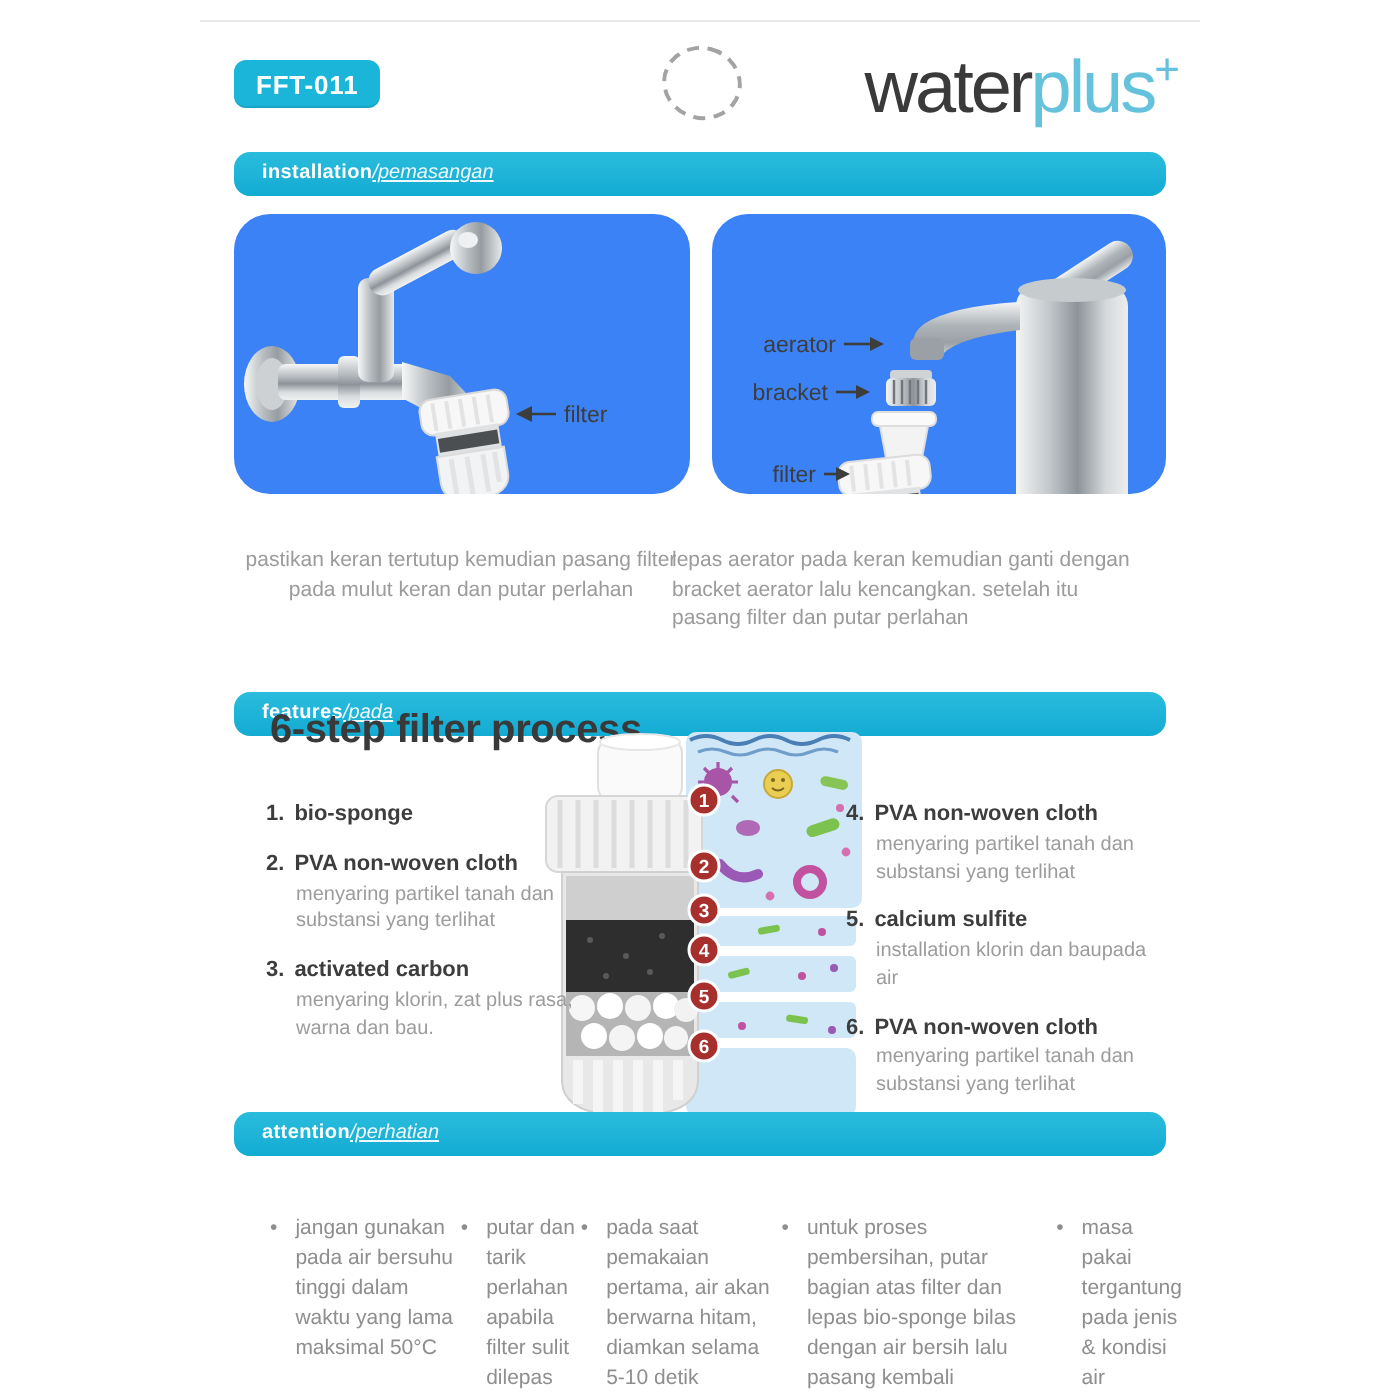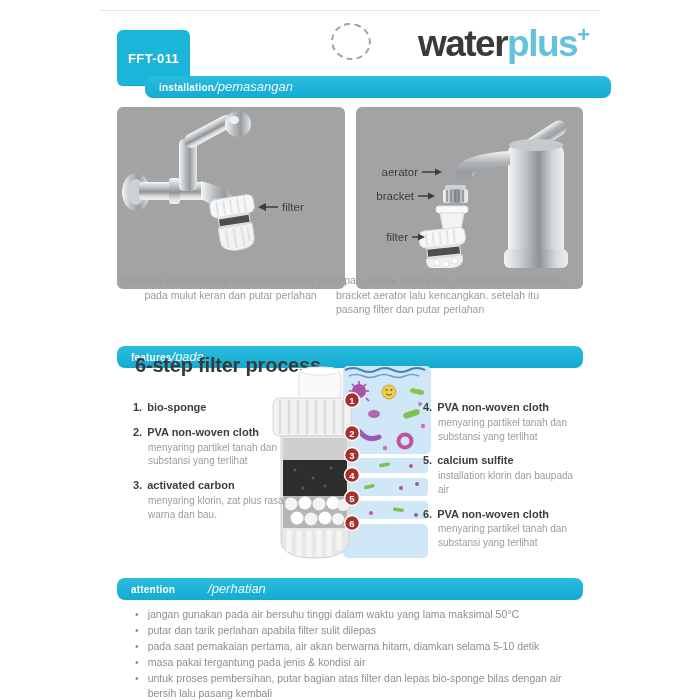--- a/index.html
+++ b/index.html
@@ -11,7 +11,7 @@
   
   .top-line{left:100px;top:10px;width:500px;height:1px;background:#e8e8e8;}
   .code-badge{
-    left:117px;top:30px;height:24px;padding:16px 11px;background:#1bb5d9;
+    left:117px;top:30px;height:24px;padding:0 11px;background:#1bb5d9;
     border-radius:6px;color:#fff;font-weight:bold;font-size:13px;letter-spacing:.4px;
     display:flex;align-items:center;box-shadow:inset 0 -1px 0 rgba(0,0,0,.08);
   }

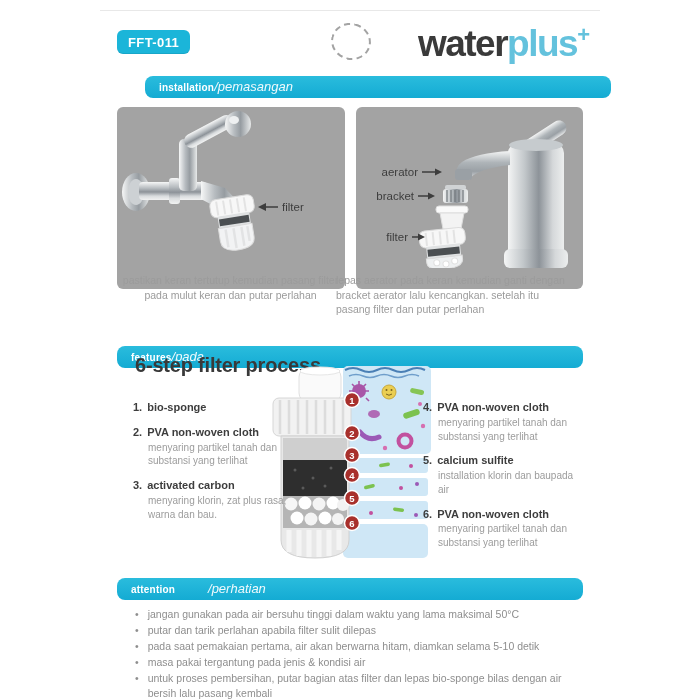--- a/index.html
+++ b/index.html
@@ -20,7 +20,7 @@
     border-radius:50%;transform:rotate(14deg);
   }
   .logo{
-    top:13px;right:110px;font-size:37px;font-weight:bold;letter-spacing:-1.5px;line-height:44px;
+    top:13px;right:110px;font-size:37px;font-weight:normal;letter-spacing:-1.5px;line-height:44px;
     white-space:nowrap;
   }
   .logo .w{color:#3a3a3a;}

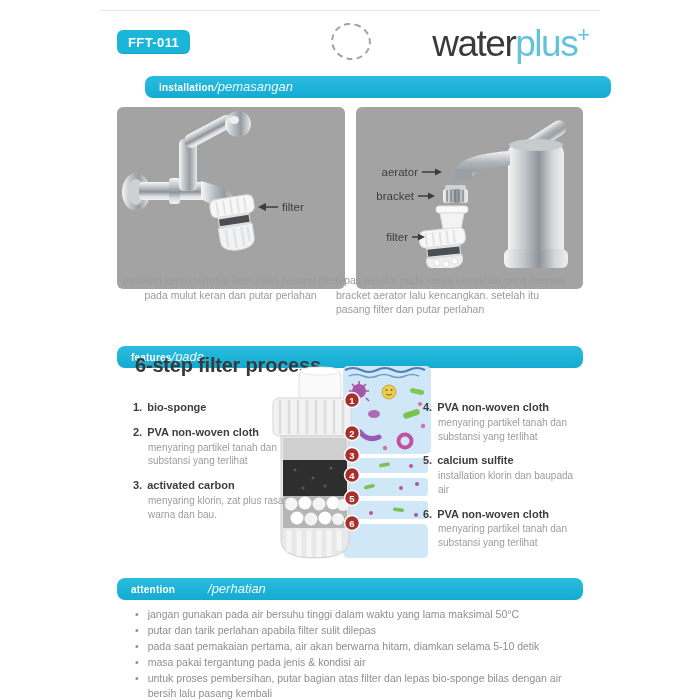--- a/index.html
+++ b/index.html
@@ -35,7 +35,7 @@
   }
   .bar .t{font-weight:bold;font-size:10px;letter-spacing:.2px;}
   .bar .s{font-style:italic;font-size:13px;opacity:.93;}
-  .bar-installation{top:76px;margin-left:28px;}
+  .bar-installation{top:76px;}
   .bar-features{top:346px;}
   .bar-attention{top:578px;gap:33px;}
   

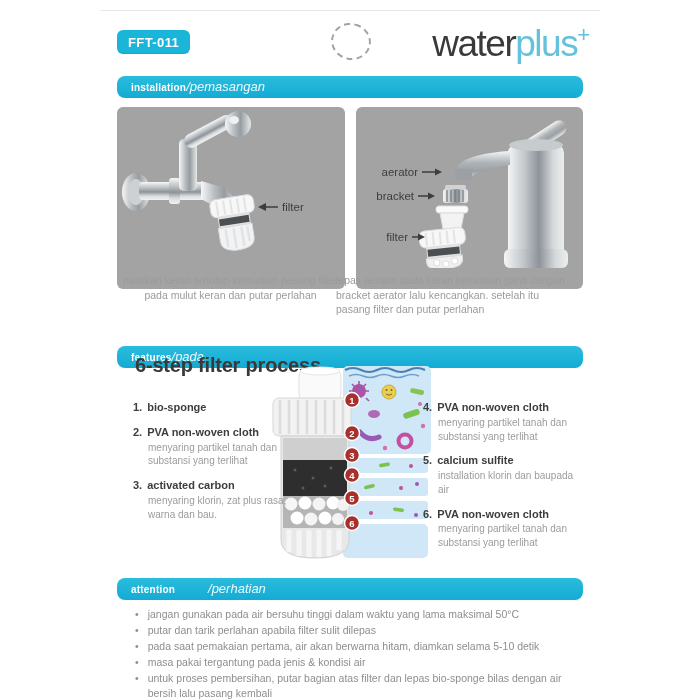--- a/index.html
+++ b/index.html
@@ -34,7 +34,7 @@
     line-height:22px;
   }
   .bar .t{font-weight:bold;font-size:10px;letter-spacing:.2px;}
-  .bar .s{font-style:italic;font-size:13px;opacity:.93;}
+  .bar .s{font-style:italic;font-size:10px;opacity:.93;text-decoration:underline;}
   .bar-installation{top:76px;}
   .bar-features{top:346px;}
   .bar-attention{top:578px;gap:33px;}

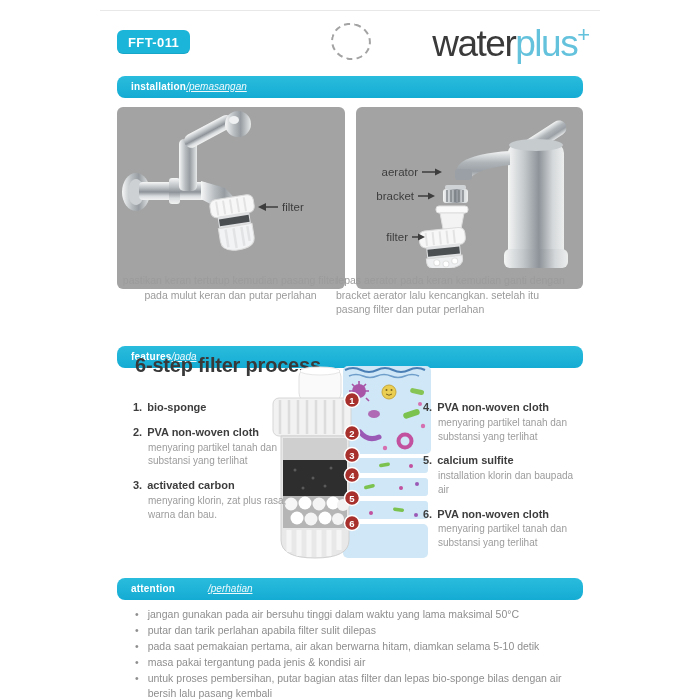--- a/index.html
+++ b/index.html
@@ -39,7 +39,7 @@
   .bar-features{top:346px;}
   .bar-attention{top:578px;gap:33px;}
   
-  .imgbox{top:107px;height:182px;background:#a3a3a3;border-radius:6px;overflow:hidden;}
+  .imgbox{top:107px;height:140px;background:#3b82f6;border-radius:18px;overflow:hidden;}
   .imgbox-left{left:117px;width:228px;}
   .imgbox-right{left:356px;width:227px;}
   .caption{top:273px;color:#9b9b9b;font-size:10.5px;line-height:1.4;}

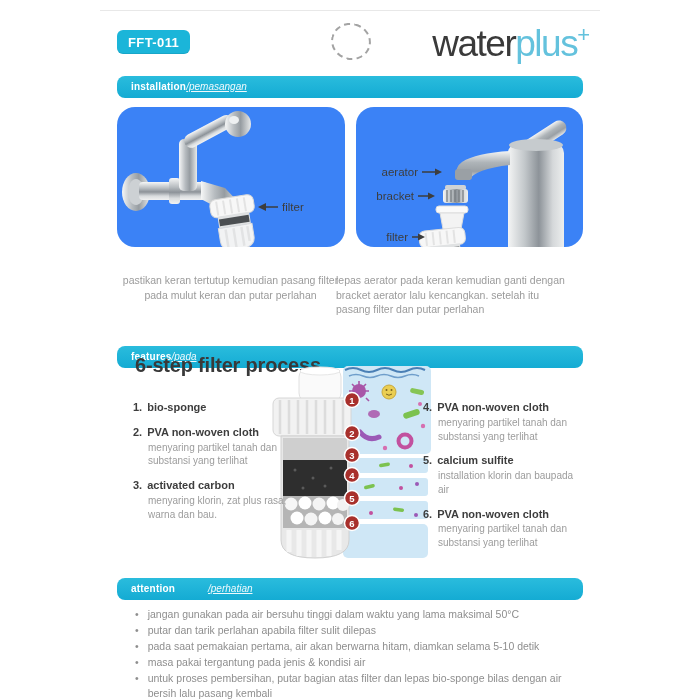--- a/index.html
+++ b/index.html
@@ -37,7 +37,7 @@
   .bar .s{font-style:italic;font-size:10px;opacity:.93;text-decoration:underline;}
   .bar-installation{top:76px;}
   .bar-features{top:346px;}
-  .bar-attention{top:578px;gap:33px;}
+  .bar-attention{top:556px;}
   
   .imgbox{top:107px;height:140px;background:#3b82f6;border-radius:18px;overflow:hidden;}
   .imgbox-left{left:117px;width:228px;}

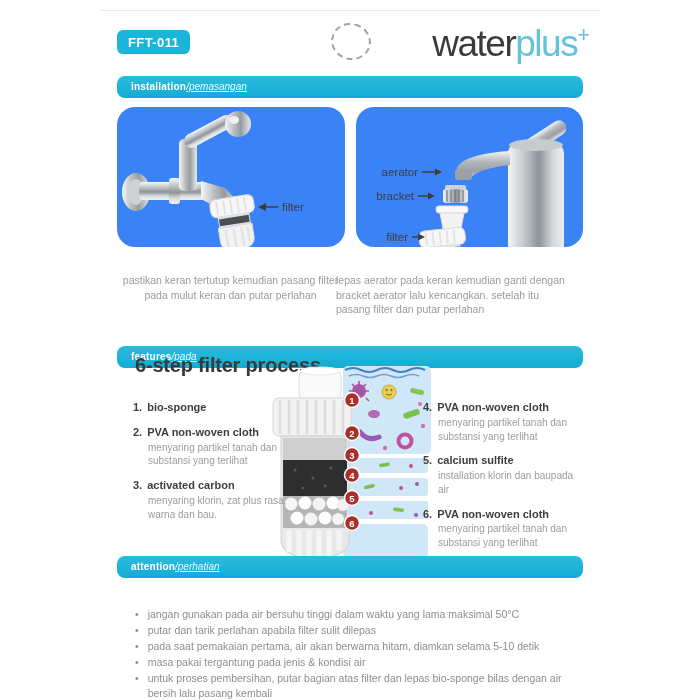--- a/index.html
+++ b/index.html
@@ -55,7 +55,7 @@
   .step-desc{margin-left:15px;margin-top:1px;font-size:10px;color:#9c9c9c;line-height:1.38;width:142px;}
   .diagram{left:265px;top:362px;width:170px;height:212px;}
   
-  .bullets{left:133px;top:607px;width:458px;display:flex;flex-direction:column;}
+  .bullets{left:133px;top:607px;width:458px;display:flex;flex-direction:row;}
   .bullet-item{display:flex;font-size:10.5px;color:#8e8e8e;line-height:1.42;margin-bottom:1px;}
   .bullet-item::before{content:"\2022";margin:0 9px 0 2px;color:#8e8e8e;}
   svg text{font-family:"Liberation Sans",sans-serif;}

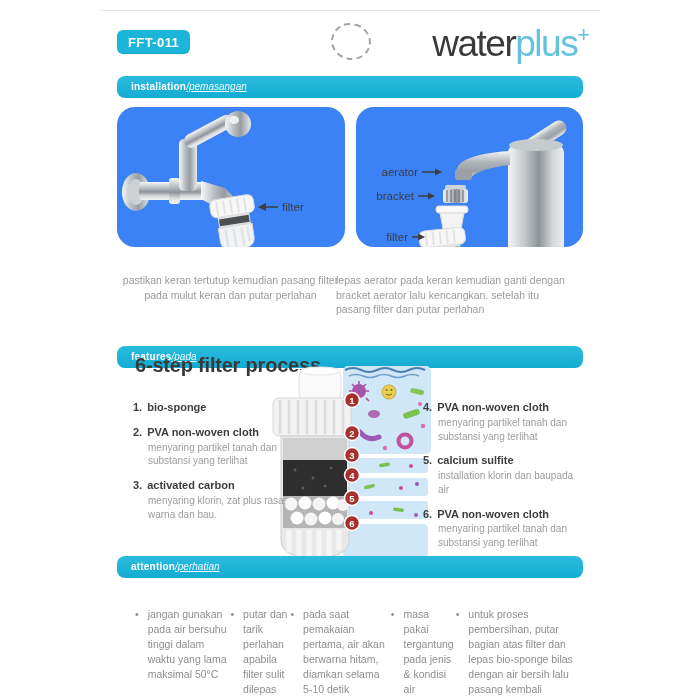--- a/index.html
+++ b/index.html
@@ -361,11 +361,11 @@
       <span>pada saat pemakaian pertama, air akan berwarna hitam, diamkan selama 5-10 detik</span>
     </div>
   <div class="bullet-item">
+      <span>untuk proses pembersihan, putar bagian atas filter dan lepas bio-sponge bilas dengan air bersih lalu pasang kembali</span>
+    </div>
+  <div class="bullet-item">
       <span>masa pakai tergantung pada jenis &amp; kondisi air</span>
     </div>
-  <div class="bullet-item">
-      <span>untuk proses pembersihan, putar bagian atas filter dan lepas bio-sponge bilas dengan air bersih lalu pasang kembali</span>
-    </div>
 </div>
 
 </body></html>

